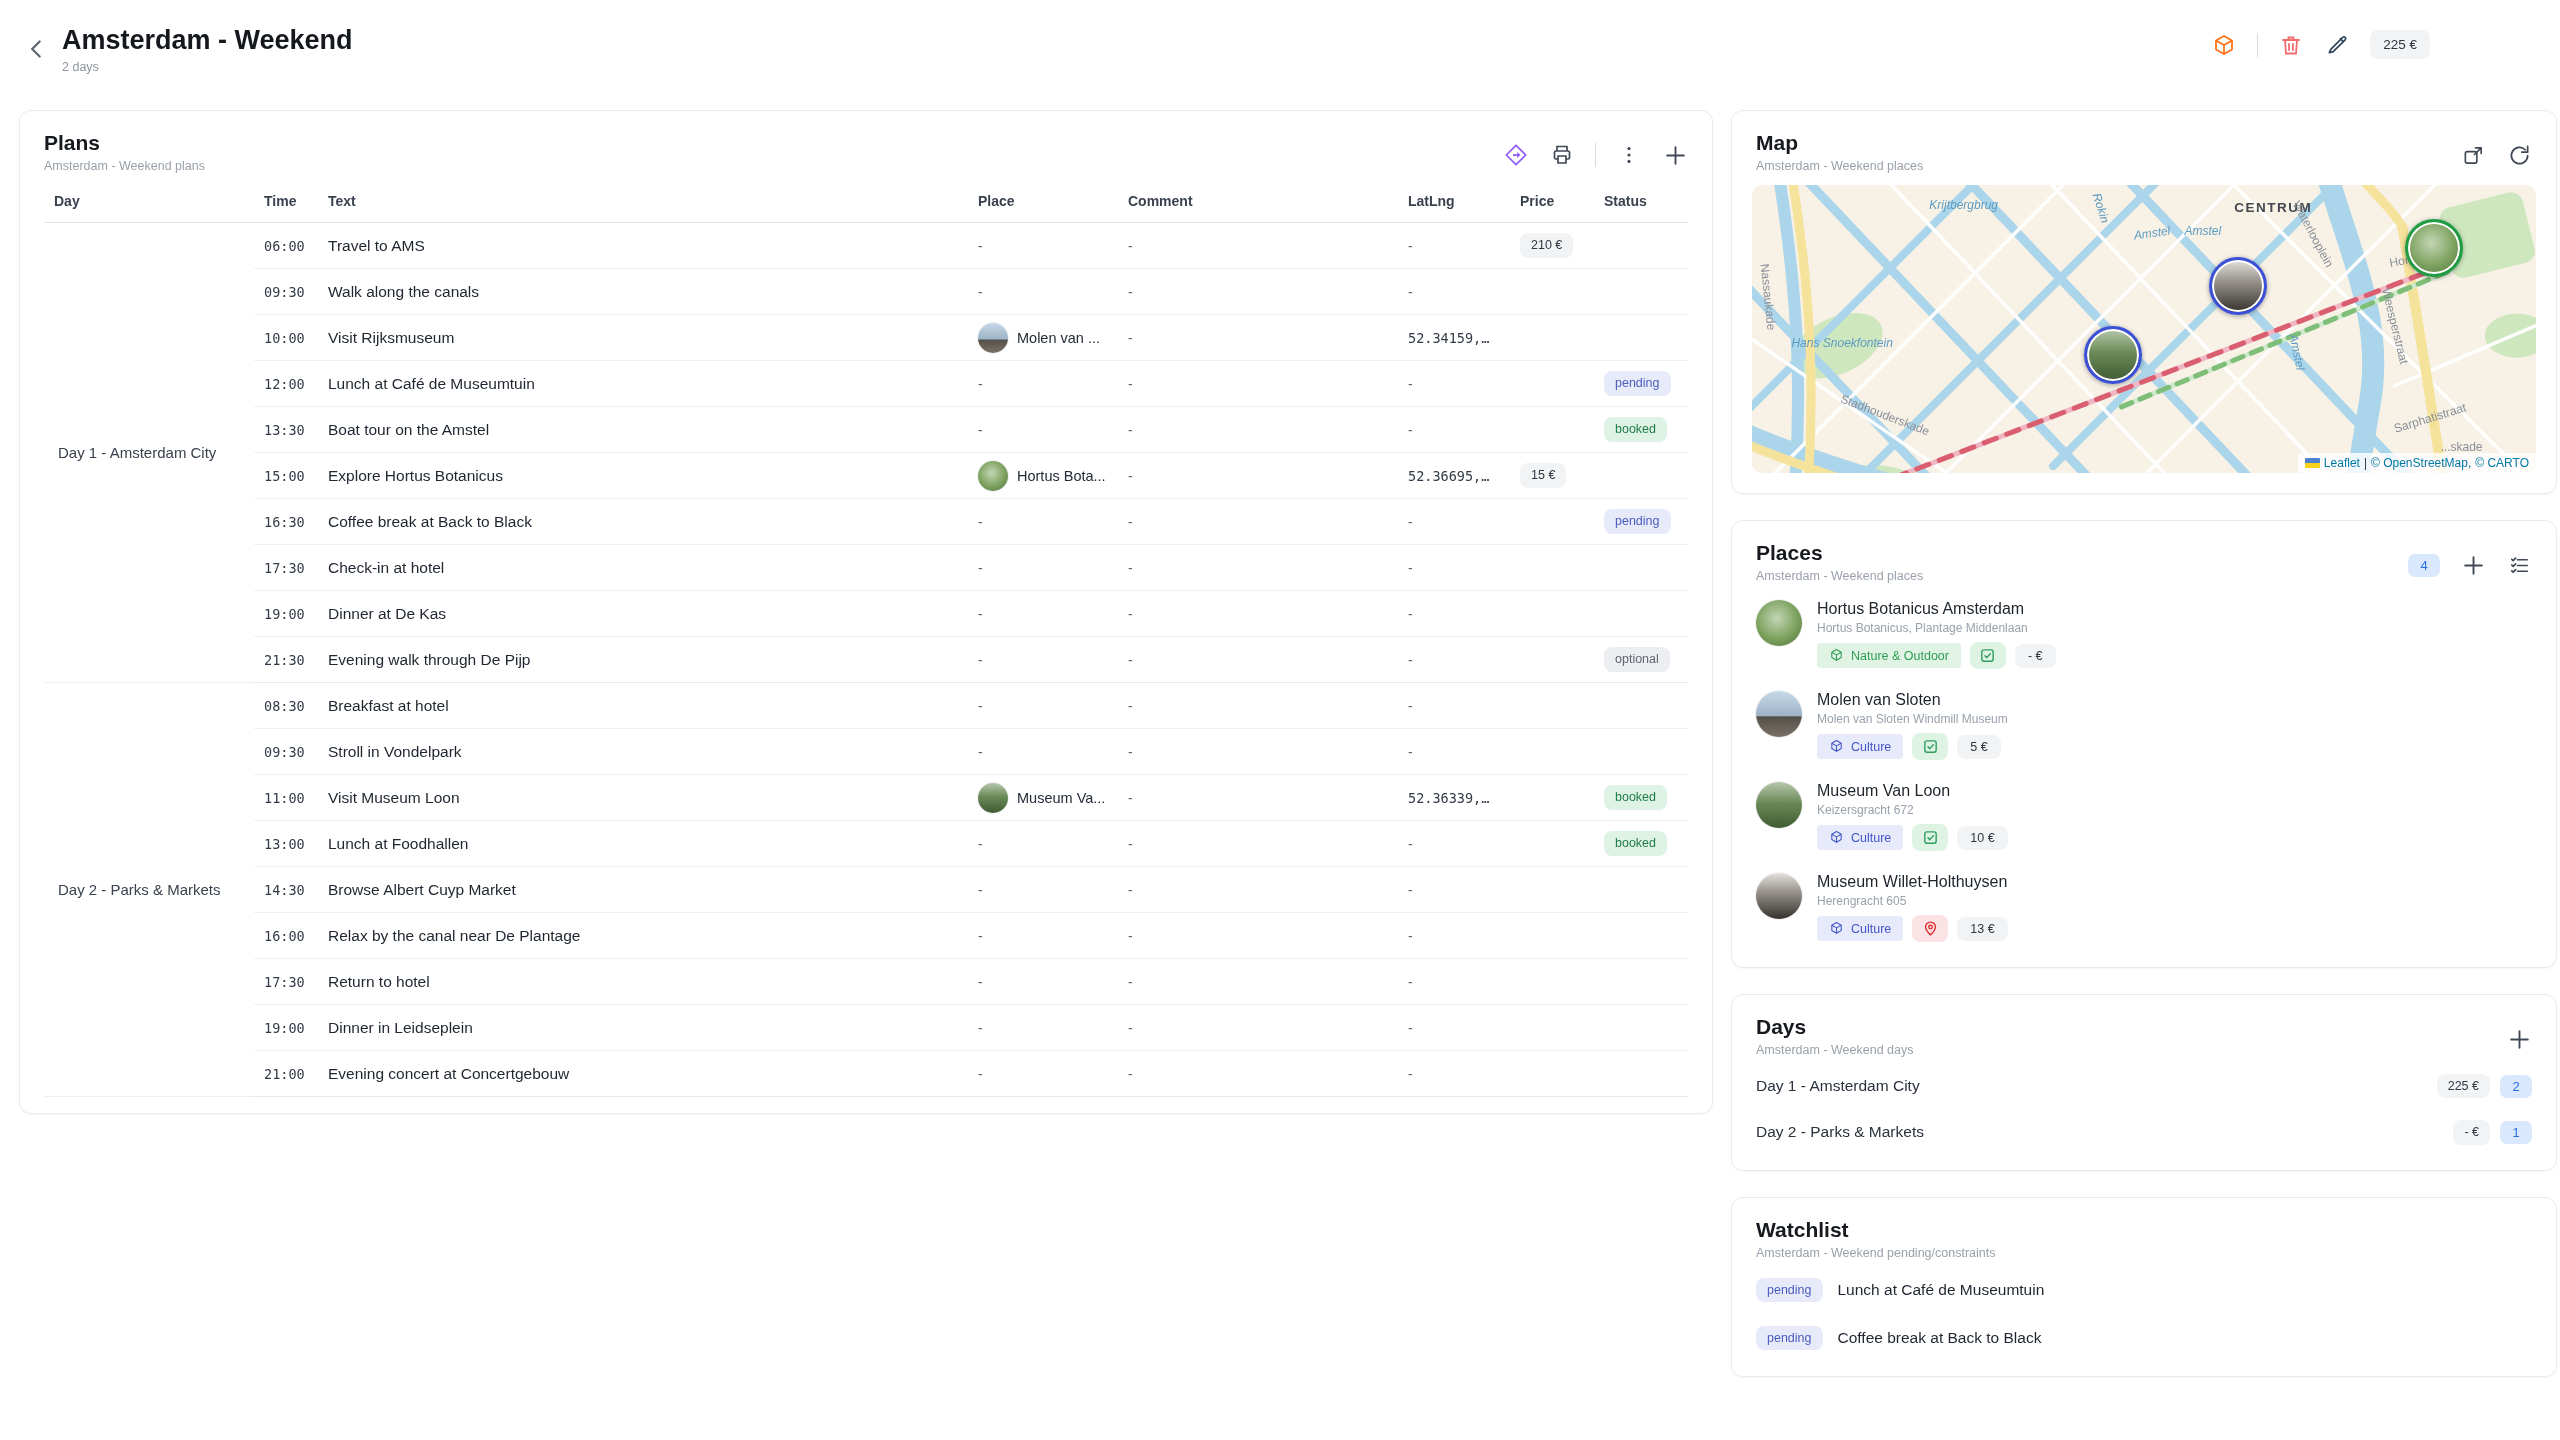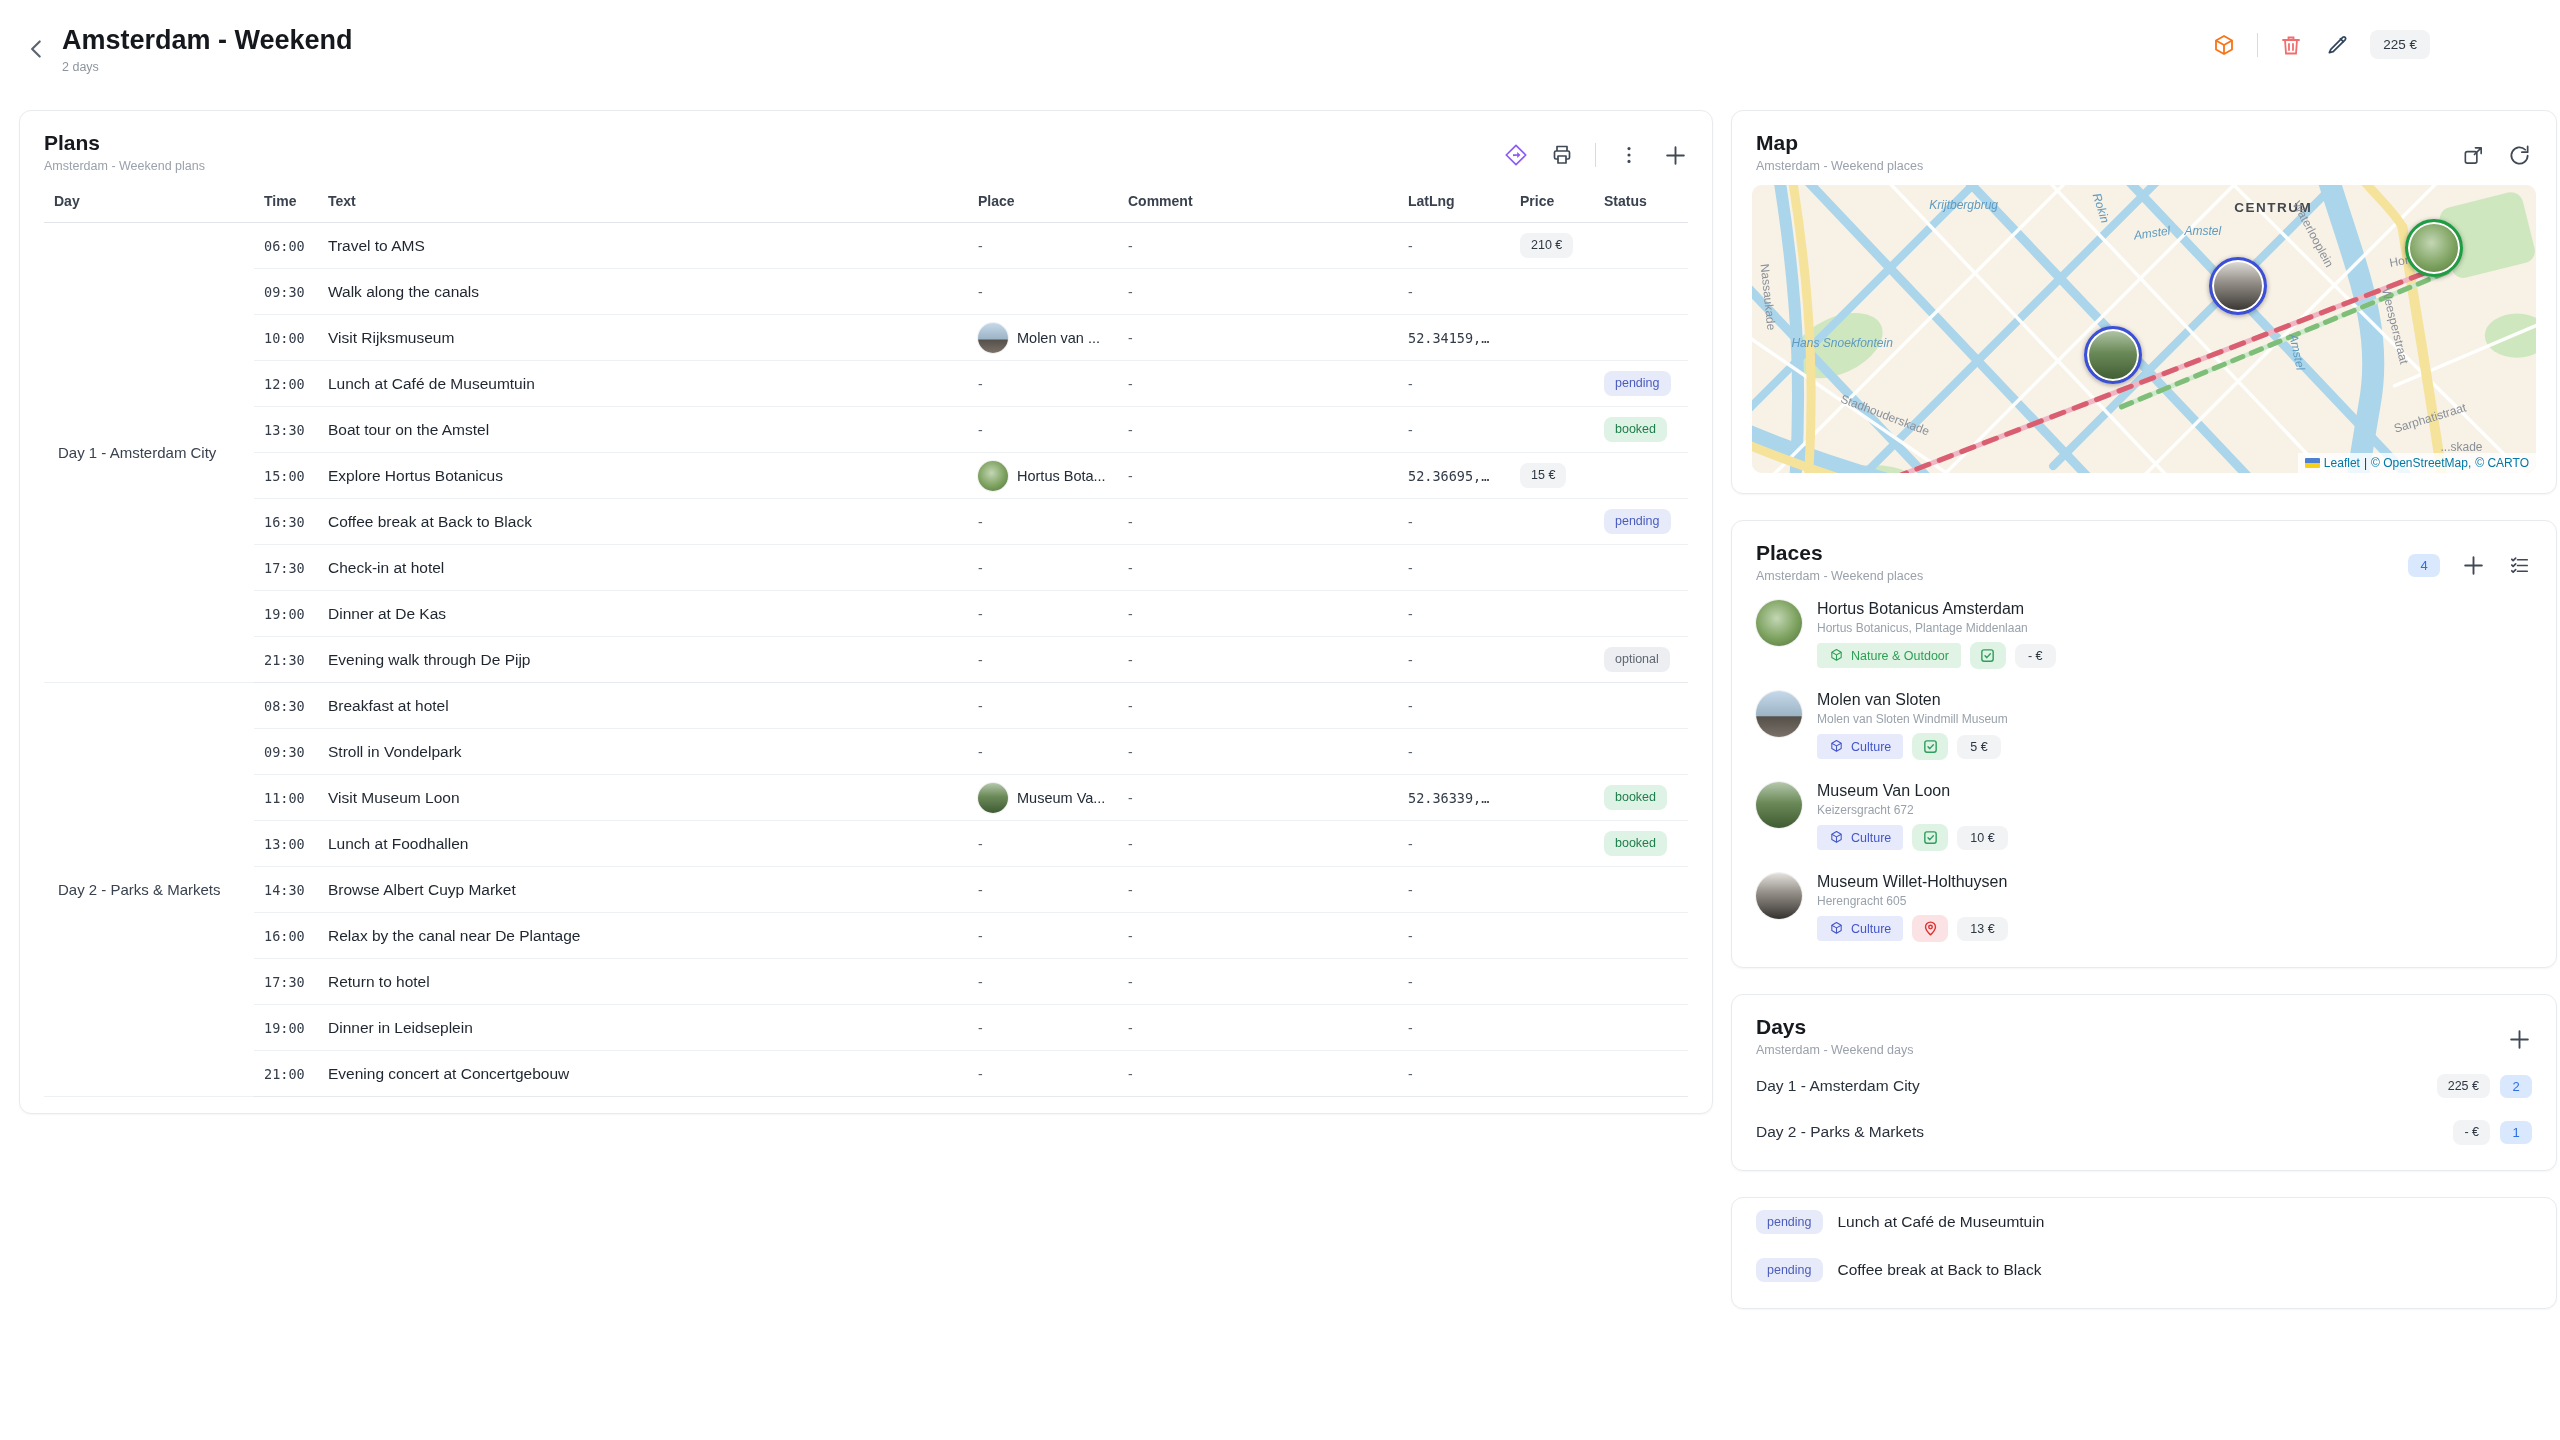--- a/index.html
+++ b/index.html
@@ -618,6 +618,12 @@
   </div>
 
   <div class="card pad-bottom">
+    <div class="card-head" style="padding-bottom:6px;">
+      <div>
+        <h2>Watchlist</h2>
+        <div class="card-sub">Amsterdam - Weekend pending/constraints</div>
+      </div>
+    </div>
     <div id="watch-list">
   <div class="watch-row">
     <span class="badge badge-pending">pending</span>

